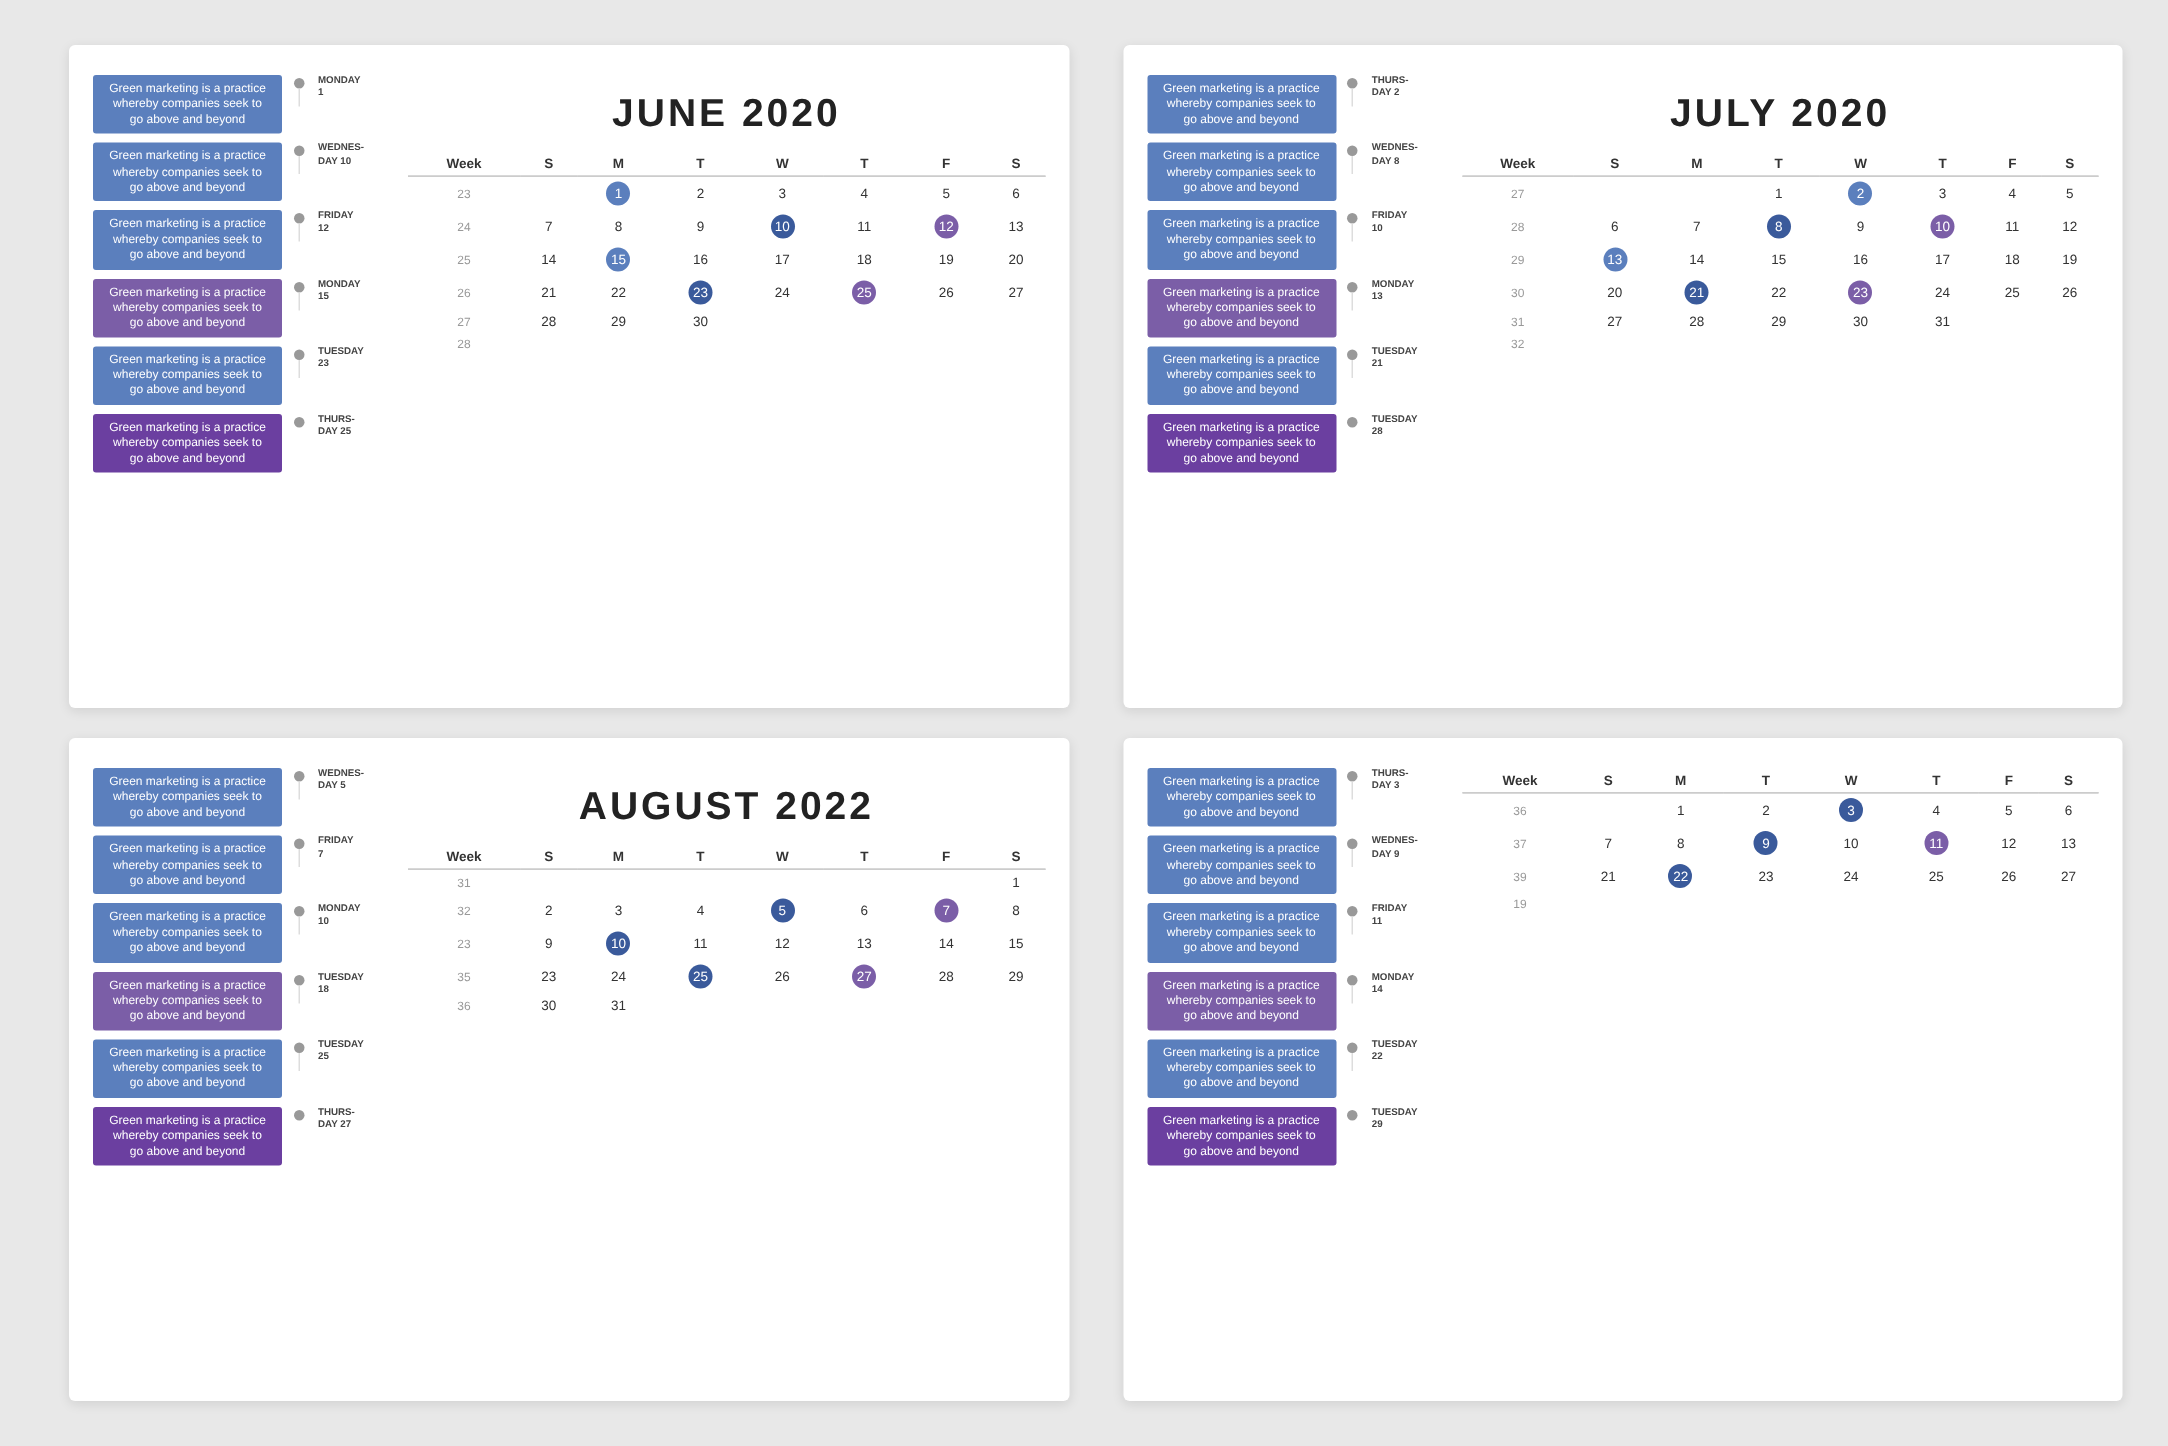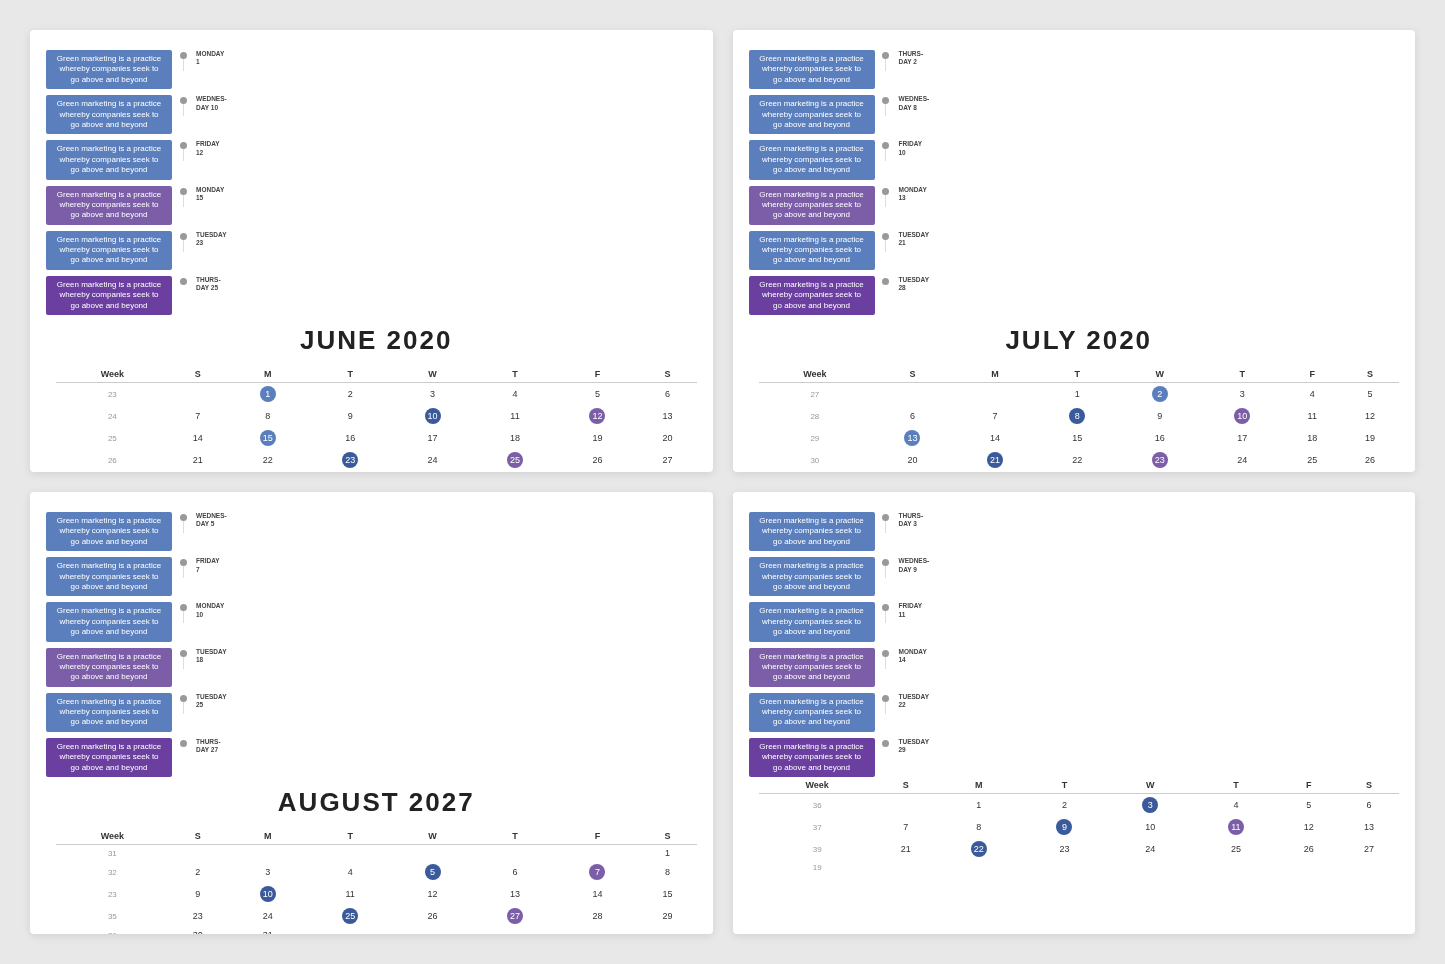--- a/index.html
+++ b/index.html
@@ -26,9 +26,10 @@
       border-radius: 4px;
       box-shadow: 0 2px 8px rgba(0,0,0,0.1);
       display: flex;
-      flex-direction: column;
+      flex-direction: row;
       overflow: hidden;
       padding: 20px 16px;
+      margin-left: 16px;
     }
     .event-block {
       padding: 4px 8px;

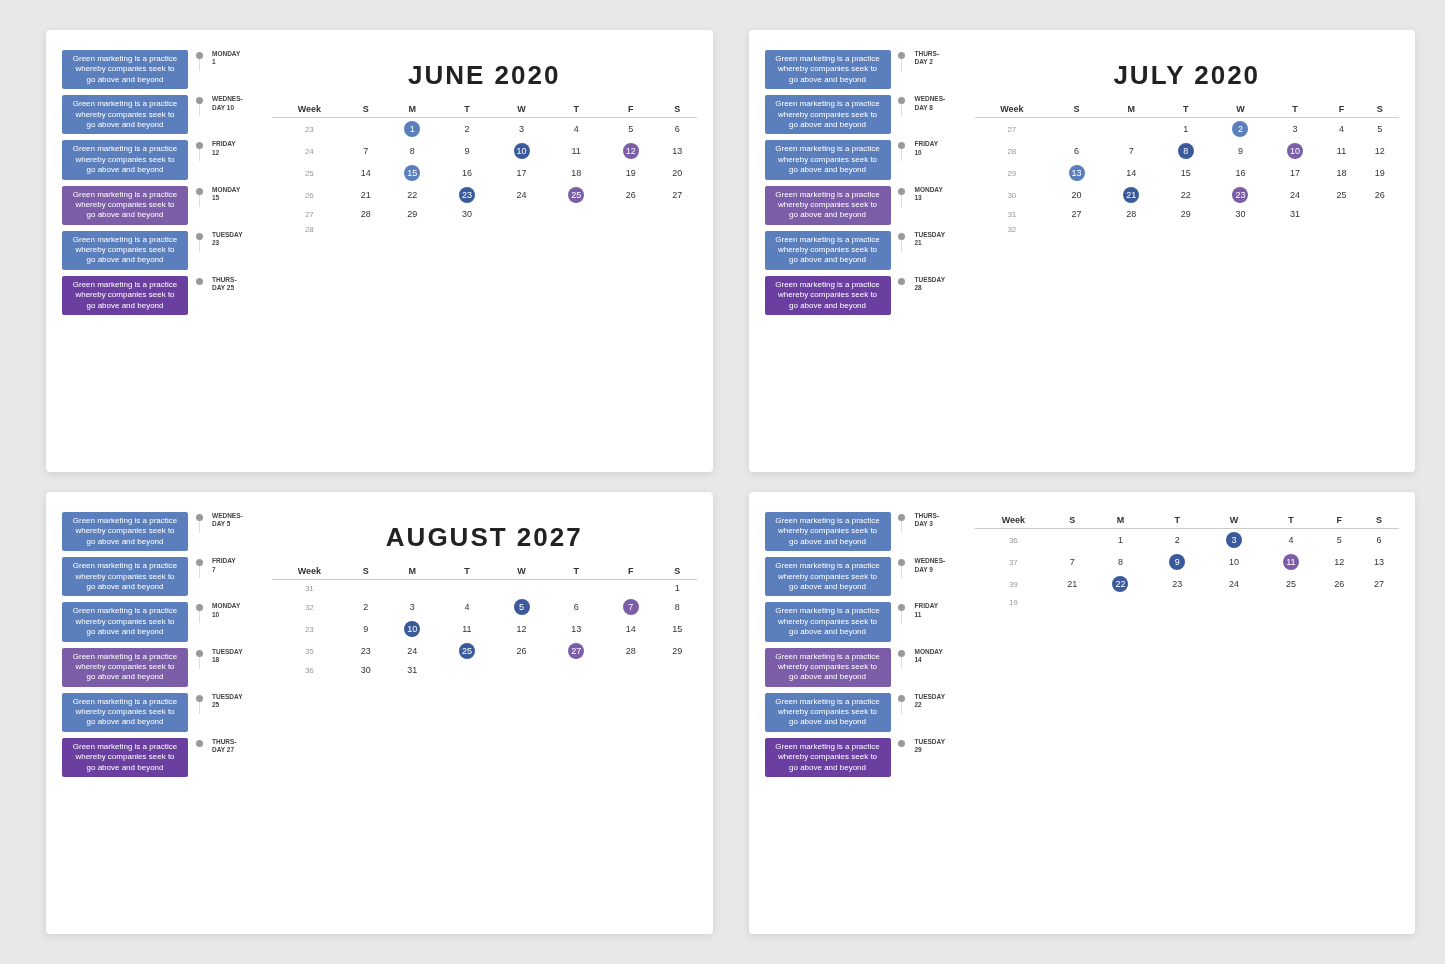--- a/index.html
+++ b/index.html
@@ -504,7 +504,7 @@
       </div>
     </div>
     <div class="right-panel">
-      <div class="cal-title">AUGUST 2027</div>
+      <div class="cal-title">AUGUST 2022</div>
       <table class="cal-table">
         <thead>
           <tr>

